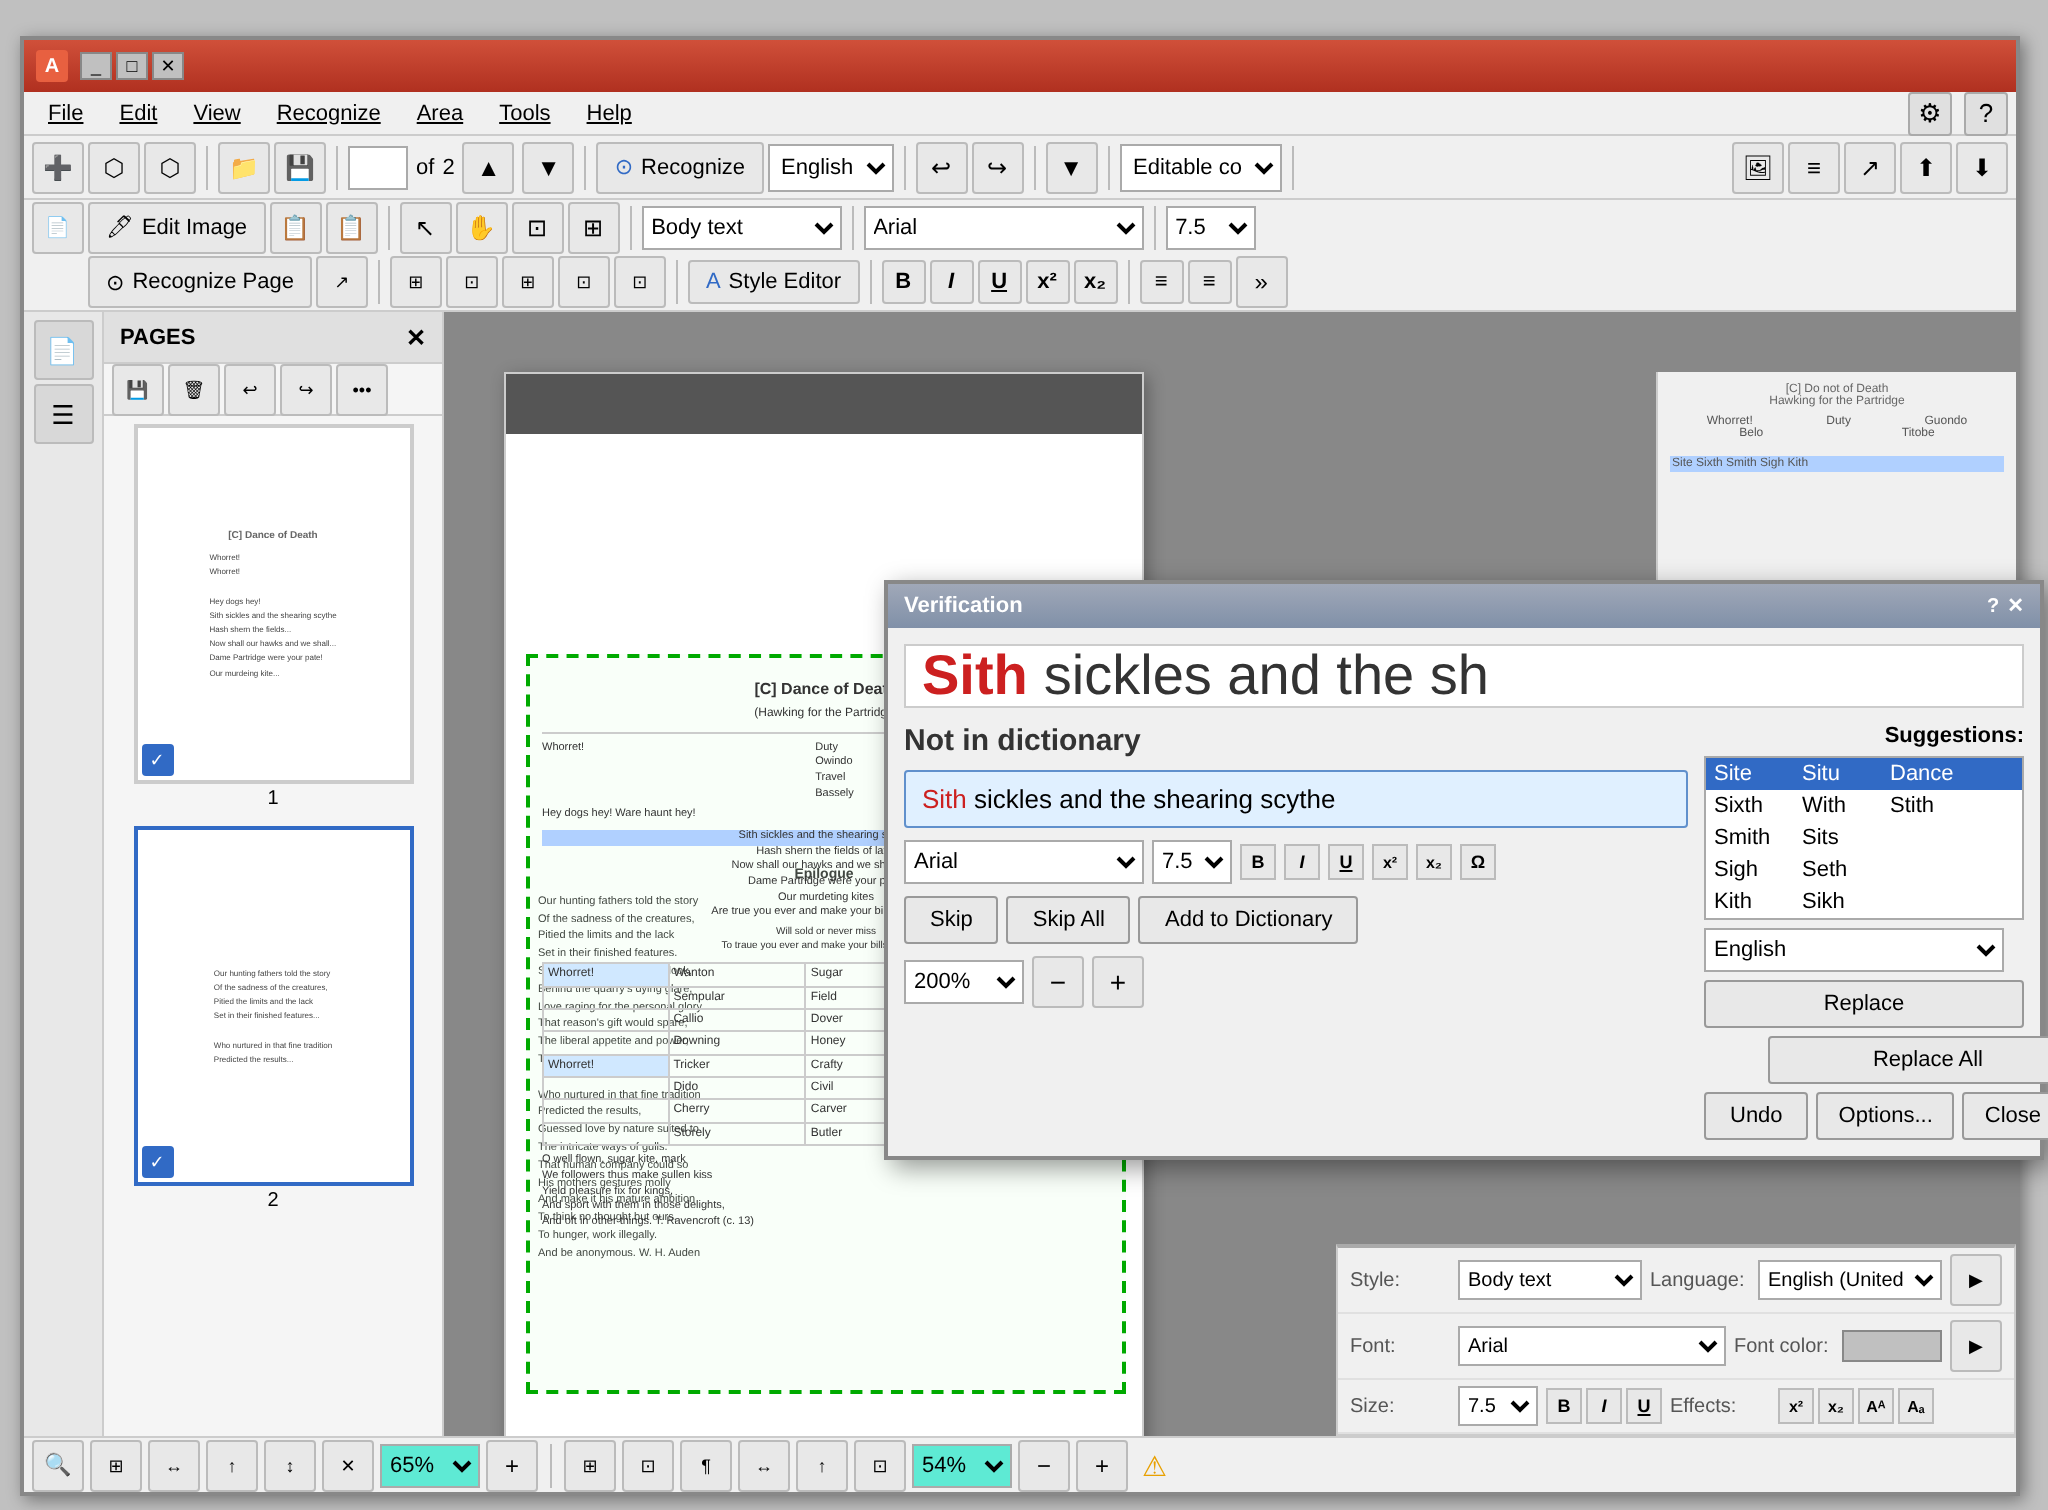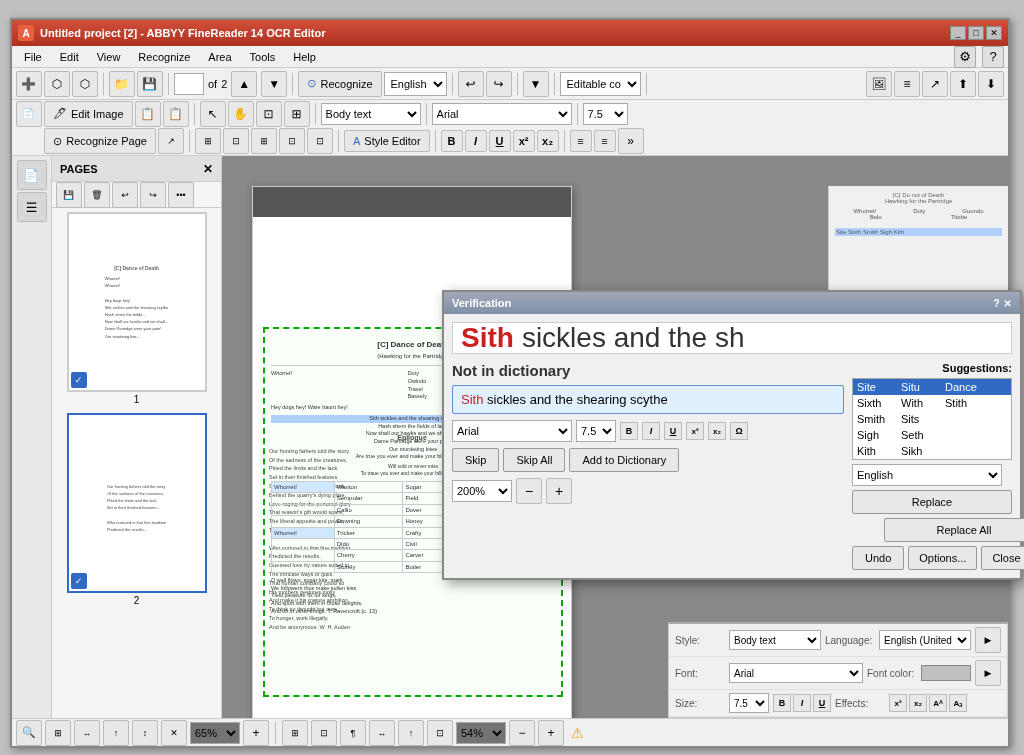--- a/index.html
+++ b/index.html
@@ -313,7 +313,6 @@
     <div class="icon">
         <span>A</span>
       </div>
-    <span class="title">Untitled project [2] - ABBYY FineReader 14 OCR Editor</span>
     <div class="win-controls">
       <div class="win-btn">_</div>
       <div class="win-btn">□</div>

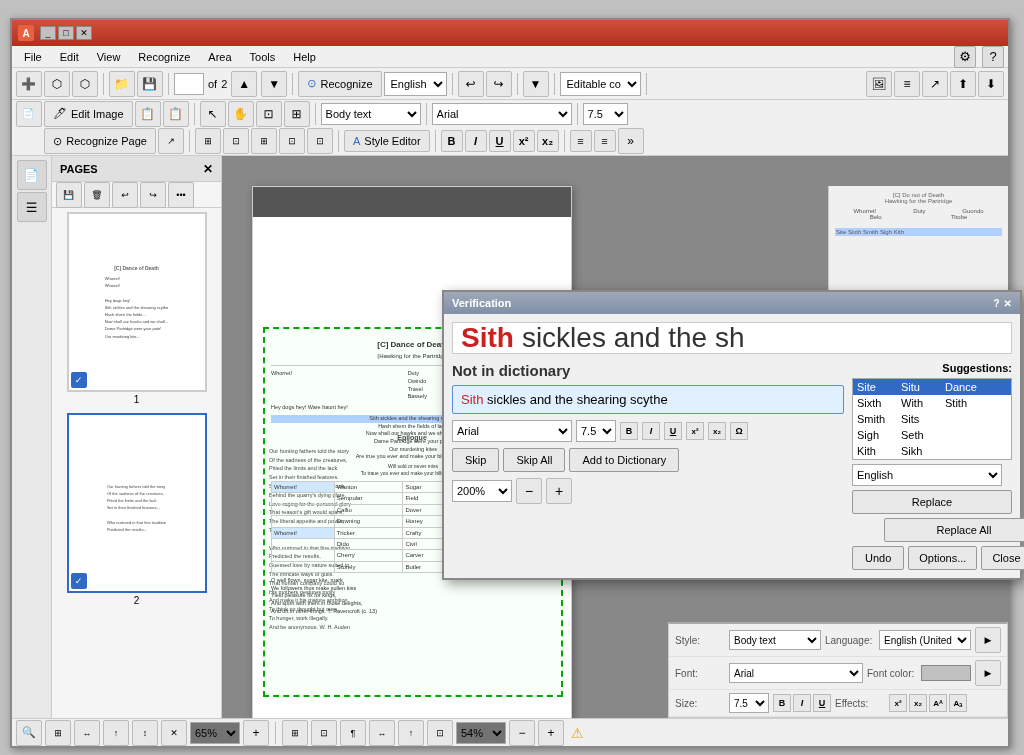--- a/index.html
+++ b/index.html
@@ -40,7 +40,7 @@
       border-bottom: 1px solid #ccc;
       gap: 2px;
     }
-    .menu-item { padding: 2px 8px; font-size: 11px; cursor: pointer; color: #000; }
+    .menu-item { padding: 2px 8px; font-size: 11px; cursor: pointer; color: #000; text-decoration: underline; }
     .gear-area { margin-left: auto; display: flex; gap: 6px; align-items: center; }
     .gear-btn { width: 22px; height: 22px; background: #e0e0e0; border: 1px solid #aaa; border-radius: 2px; display: flex; align-items: center; justify-content: center; font-size: 13px; cursor: pointer; }
 

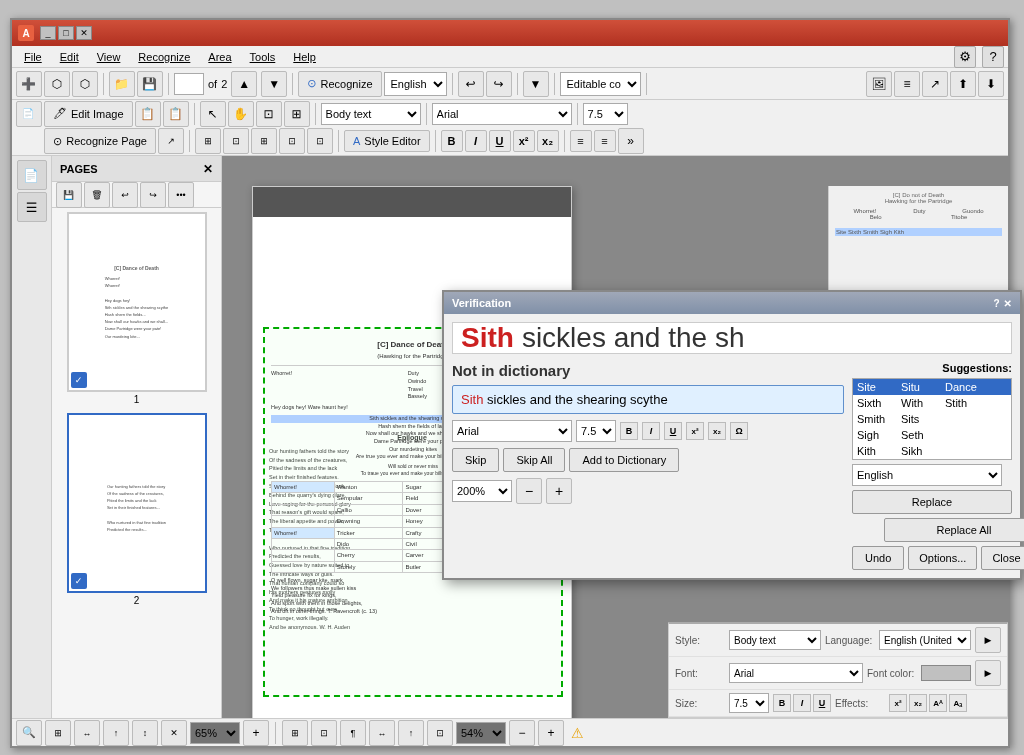--- a/index.html
+++ b/index.html
@@ -182,7 +182,7 @@
       left: 0;
       right: 0;
     }
-    .zoom-select { height: 22px; width: 50px; border: 1px solid #aaa; background: #737373; font-size: 11px; }
+    .zoom-select { height: 22px; width: 50px; border: 1px solid #aaa; background: #5eead4; font-size: 11px; }
     .warning-icon { color: #e8a000; font-size: 14px; }
 
     

